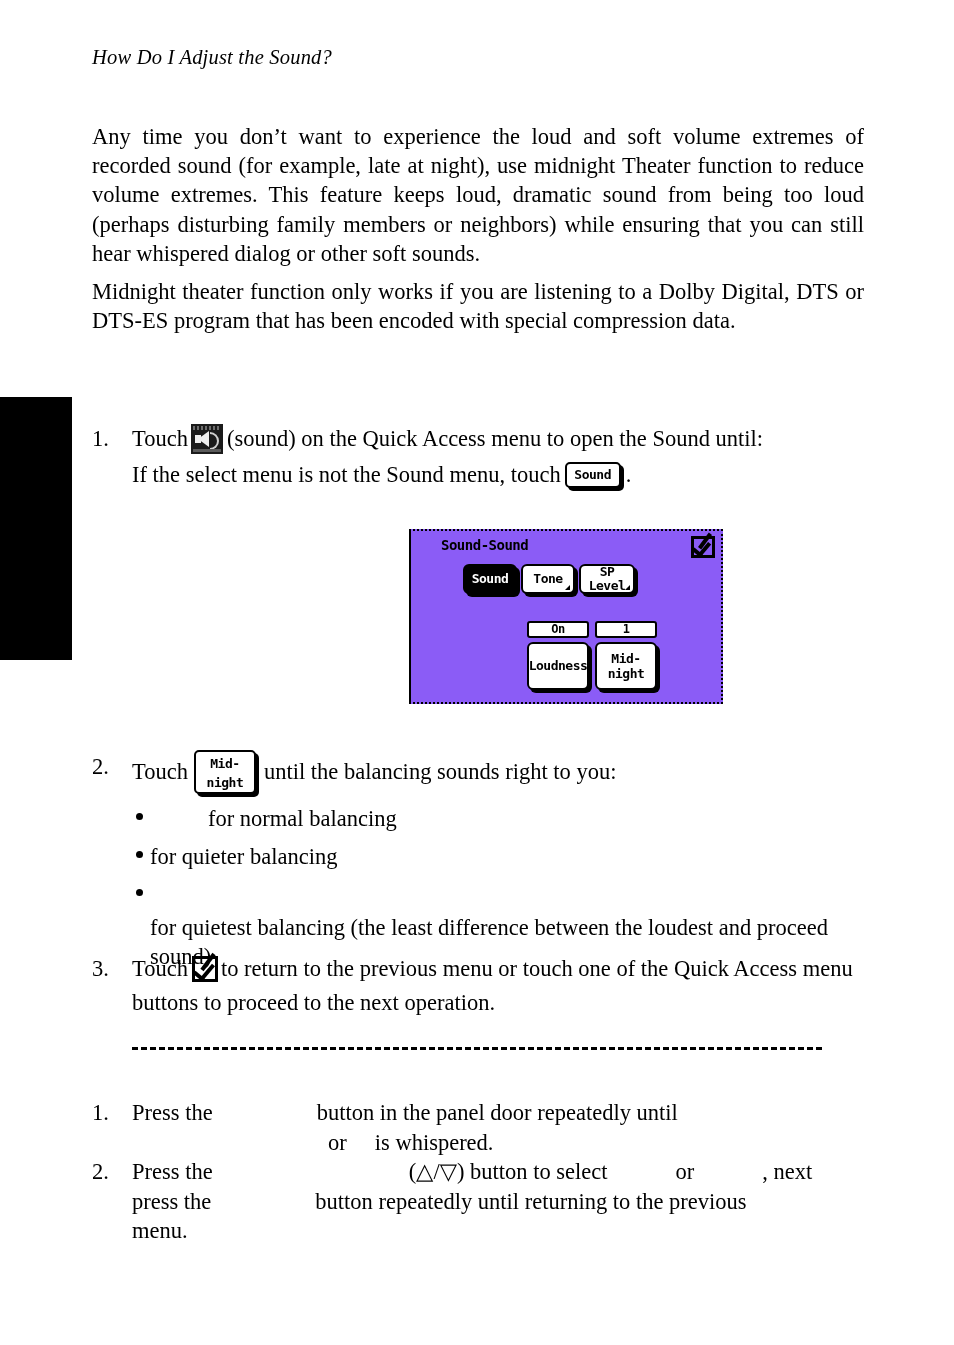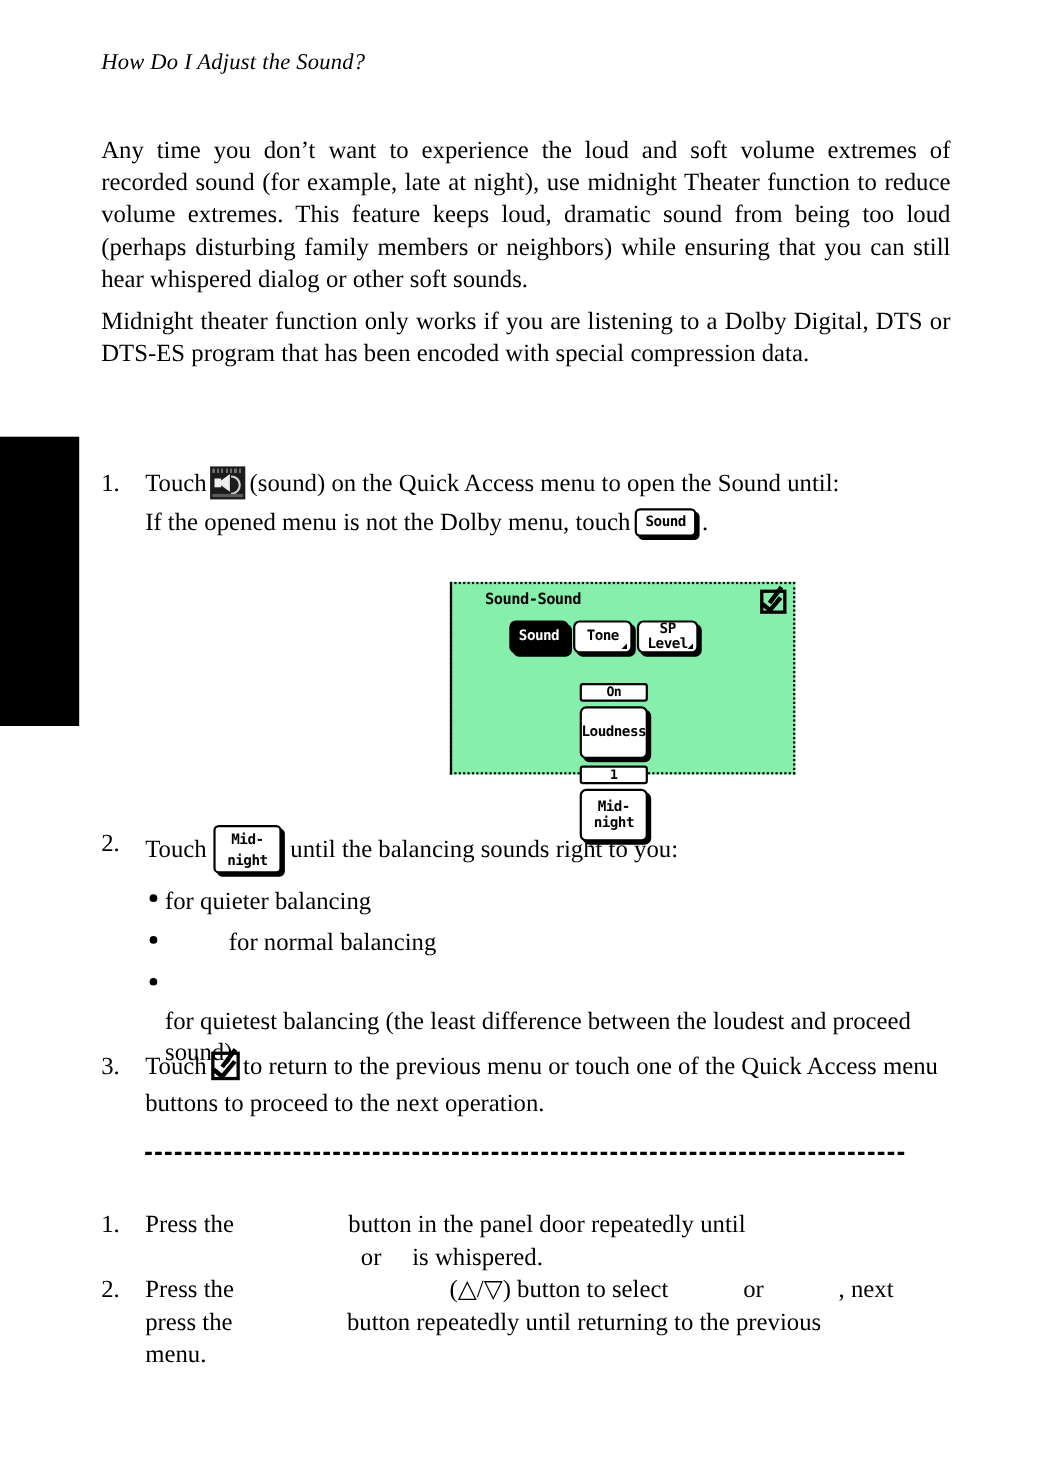--- a/index.html
+++ b/index.html
@@ -417,7 +417,7 @@
           <span class="tile-bottom"></span>
       </span><span>(sound) on the Quick Access menu to open the Sound until:</span>
       <br>
-      <span>If the opened menu is not the Dolby menu, touch</span><span class="lcd-btn inline-sound">Sound</span><span>.</span>
+      <span>If the select menu is not the Sound menu, touch</span><span class="lcd-btn inline-sound">Sound</span><span>.</span>
     </span>
   </div>
 

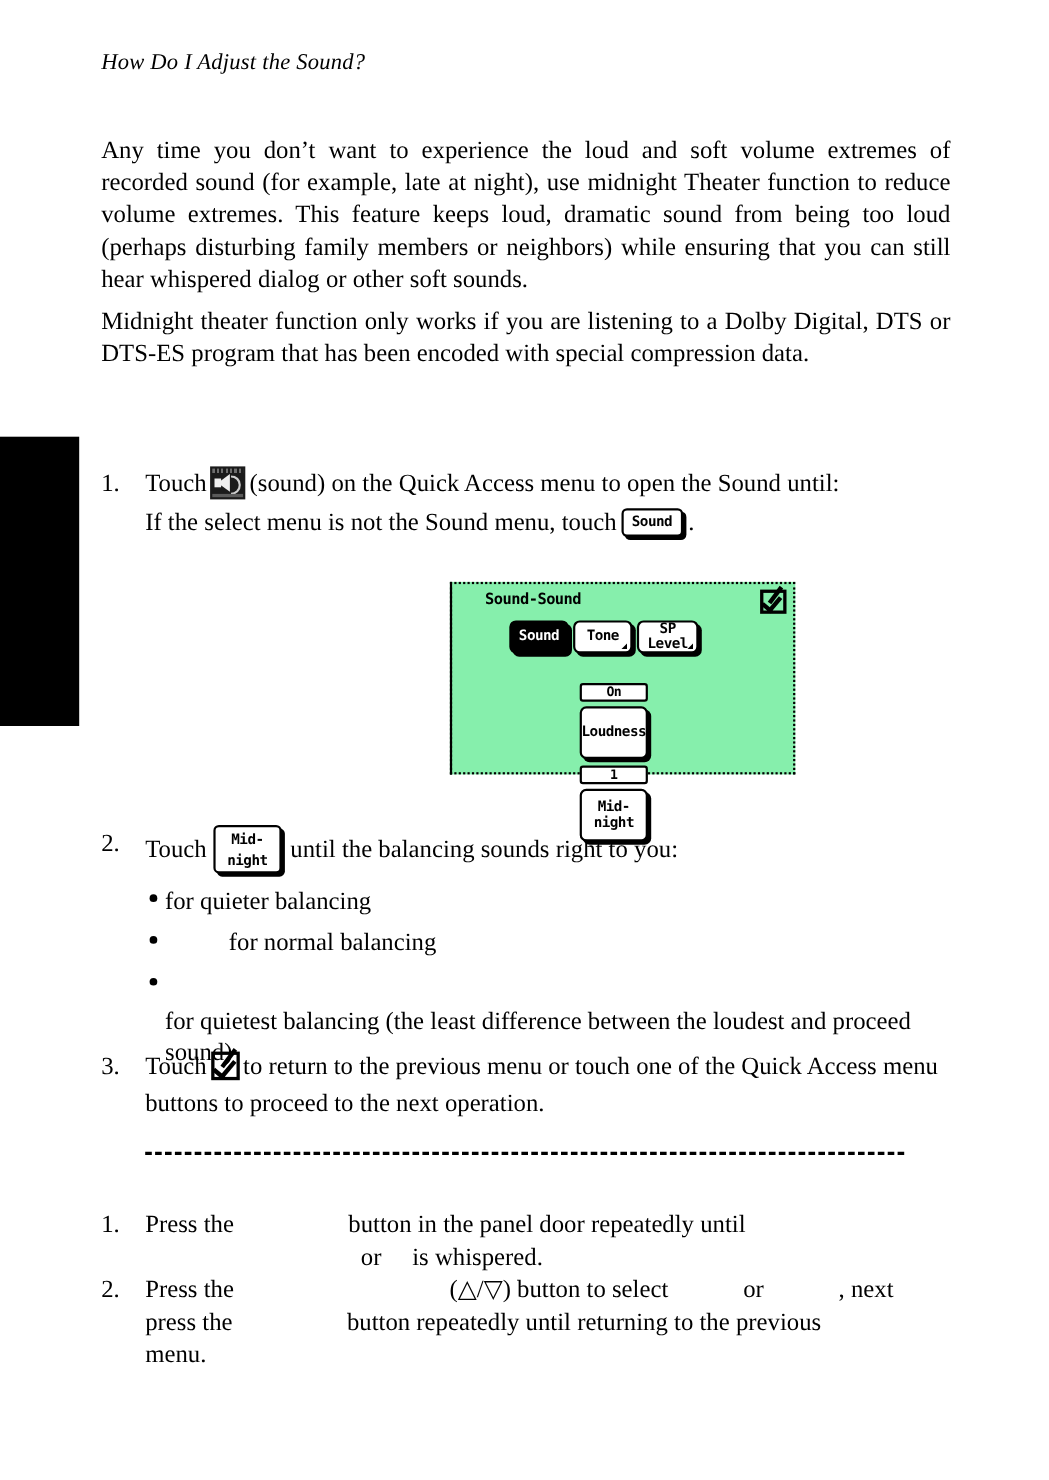--- a/index.html
+++ b/index.html
@@ -271,7 +271,7 @@
     height: 175px;
     box-sizing: border-box;
     border: 2px dotted #000000;
-    background: #86efac;
+    background: #8b5cf6;
   }
   .lcd-frame::before {
     

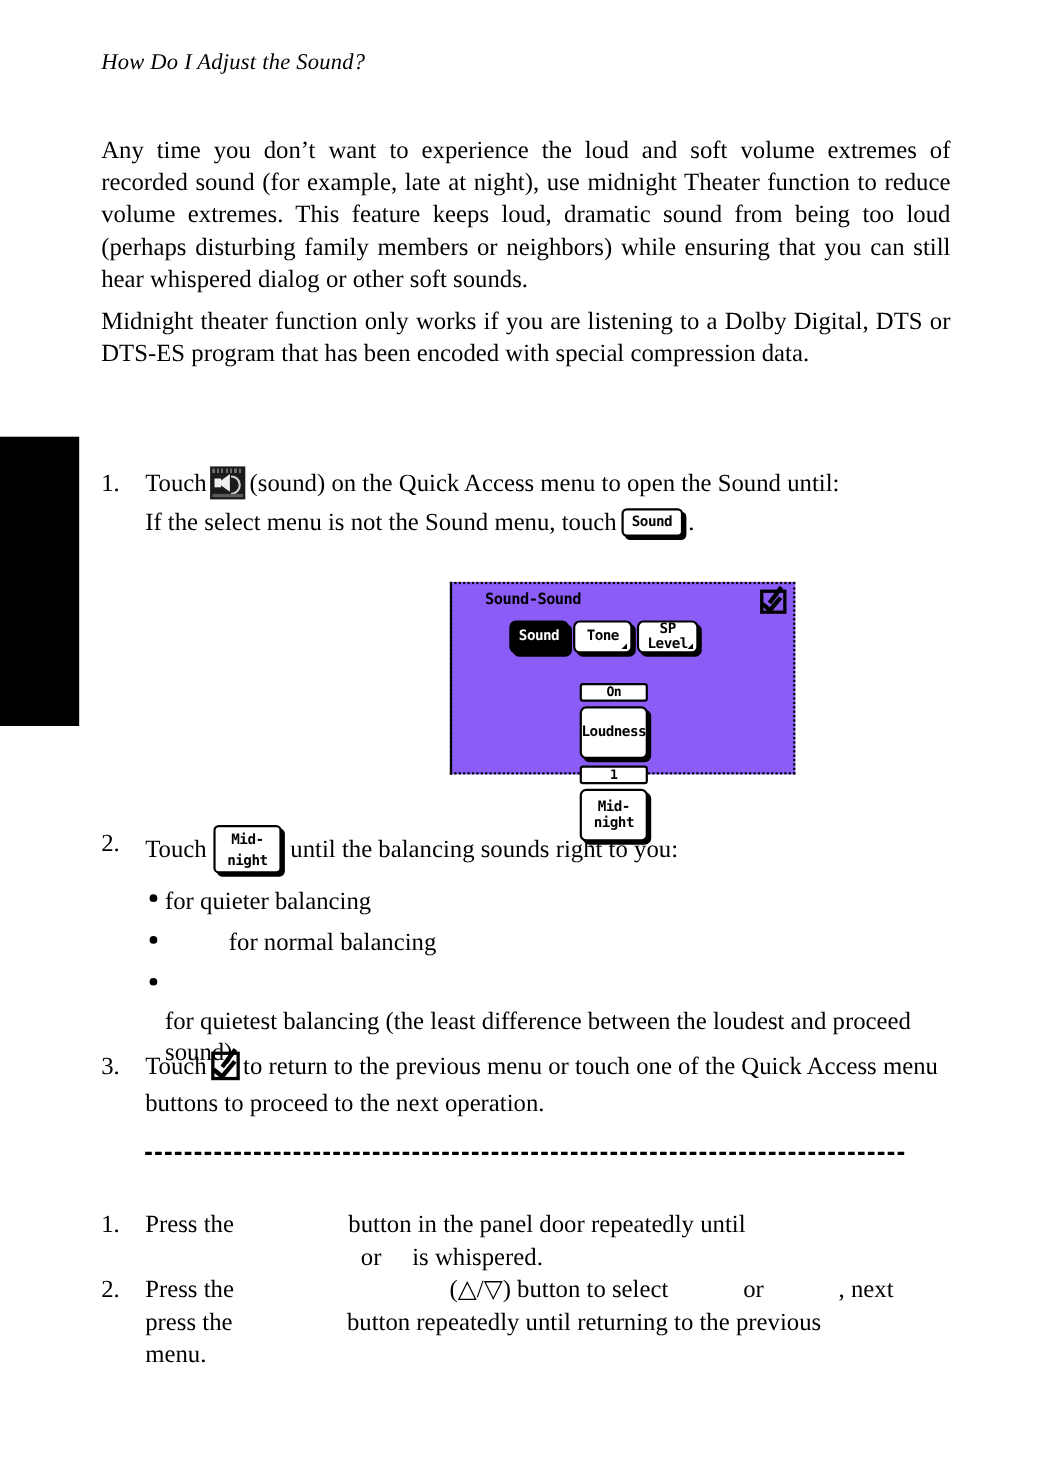--- a/index.html
+++ b/index.html
@@ -372,7 +372,6 @@
     top: 90px;
     display: flex;
     gap: 6px;
-    flex-direction: column;
   }
   .lcd-col { display: flex; flex-direction: column; align-items: stretch; }
   .lcd-value {

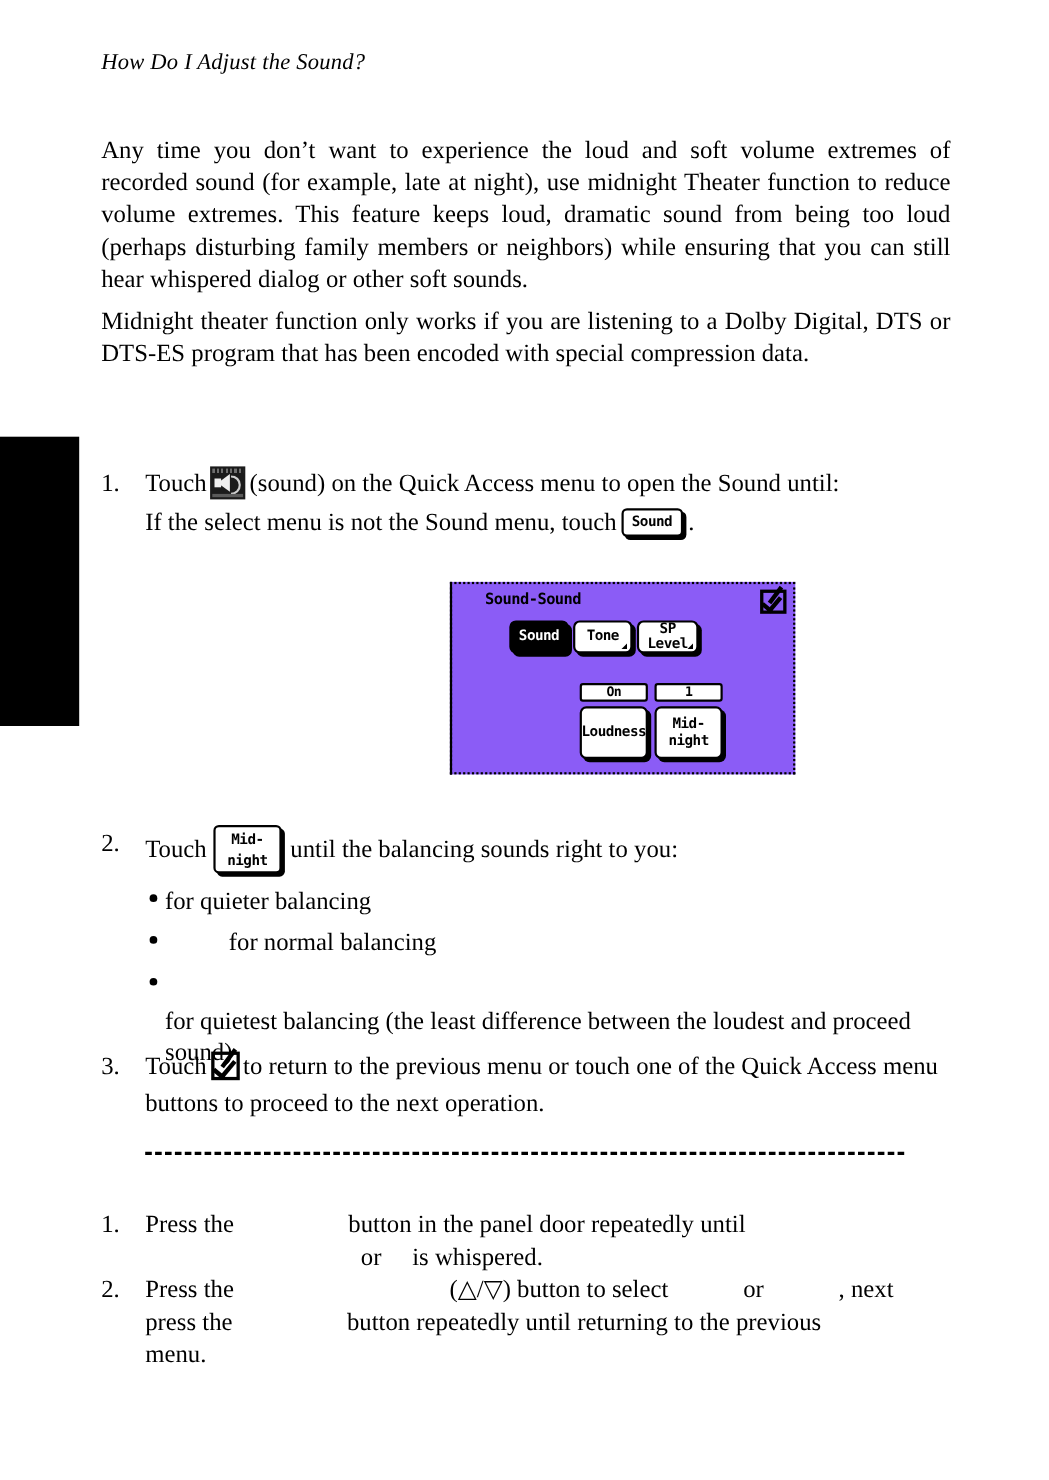--- a/index.html
+++ b/index.html
@@ -473,11 +473,11 @@
   <div class="bullets">
     <div class="bullet-row">
       <span class="bullet-dot"></span>
-      <span class="bullet-gap-none"></span><span class="bullet-text-inline">for quieter balancing</span>
+      <span class="bullet-gap-wide"></span><span class="bullet-text-inline">for normal balancing</span>
     </div>
     <div class="bullet-row">
       <span class="bullet-dot"></span>
-      <span class="bullet-gap-wide"></span><span class="bullet-text-inline">for normal balancing</span>
+      <span class="bullet-gap-none"></span><span class="bullet-text-inline">for quieter balancing</span>
     </div>
     <div class="bullet-row">
       <span class="bullet-dot"></span>

